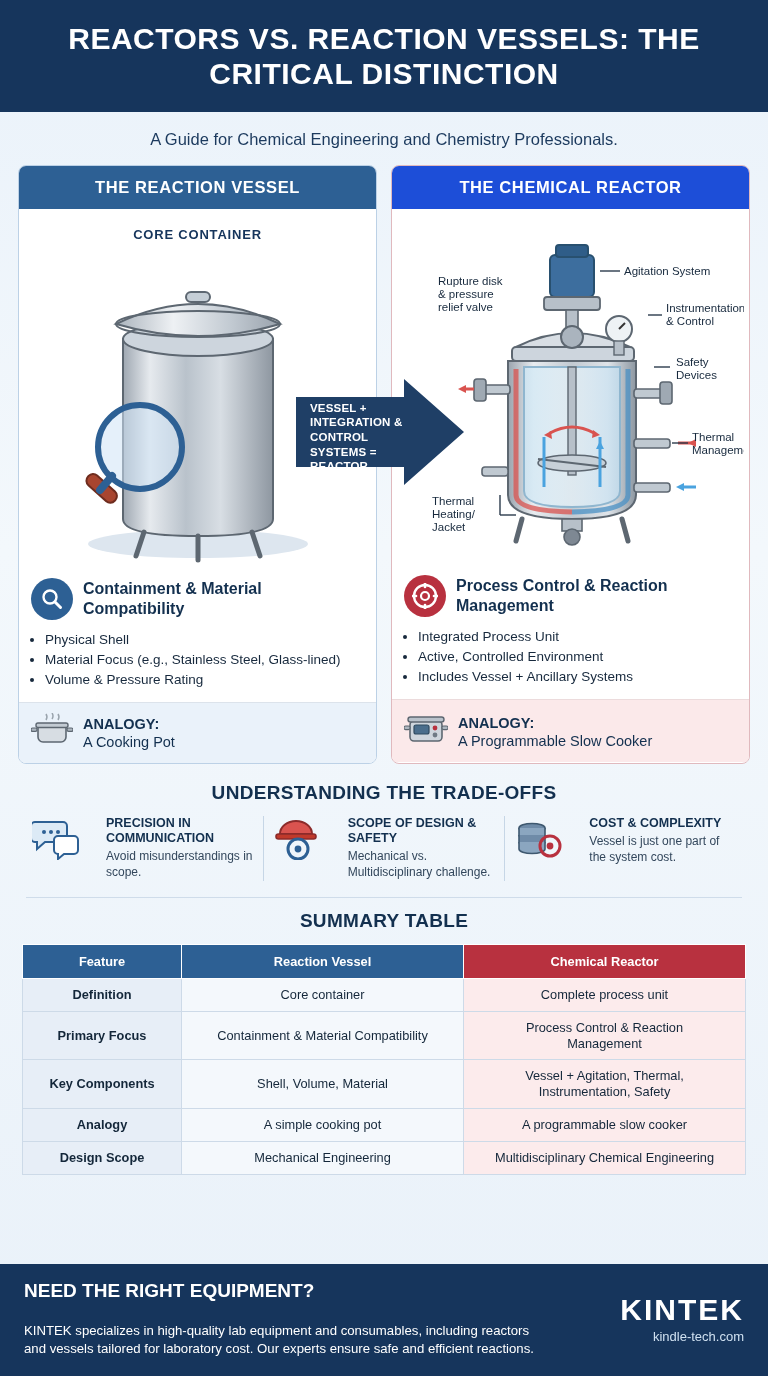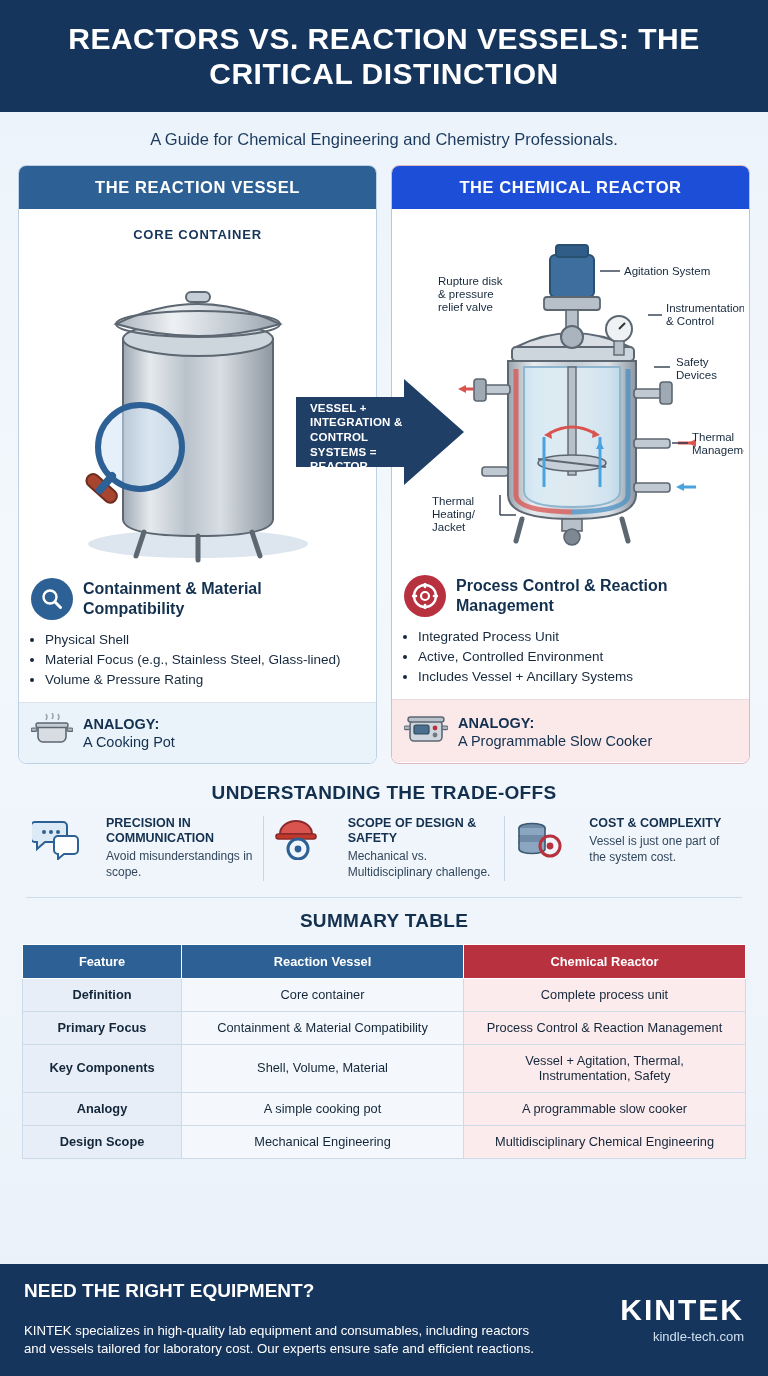--- a/index.html
+++ b/index.html
@@ -157,7 +157,7 @@
   thead th.c1 { background: #2d6094; width: 39%; }
   thead th.c2 { background: #b8313f; width: 39%; }
   tbody td {
-    padding: 8px 16px;
+    padding: 8px 24px;
     text-align: center;
     border: 1px solid #cddae8;
     color: #14273a;

